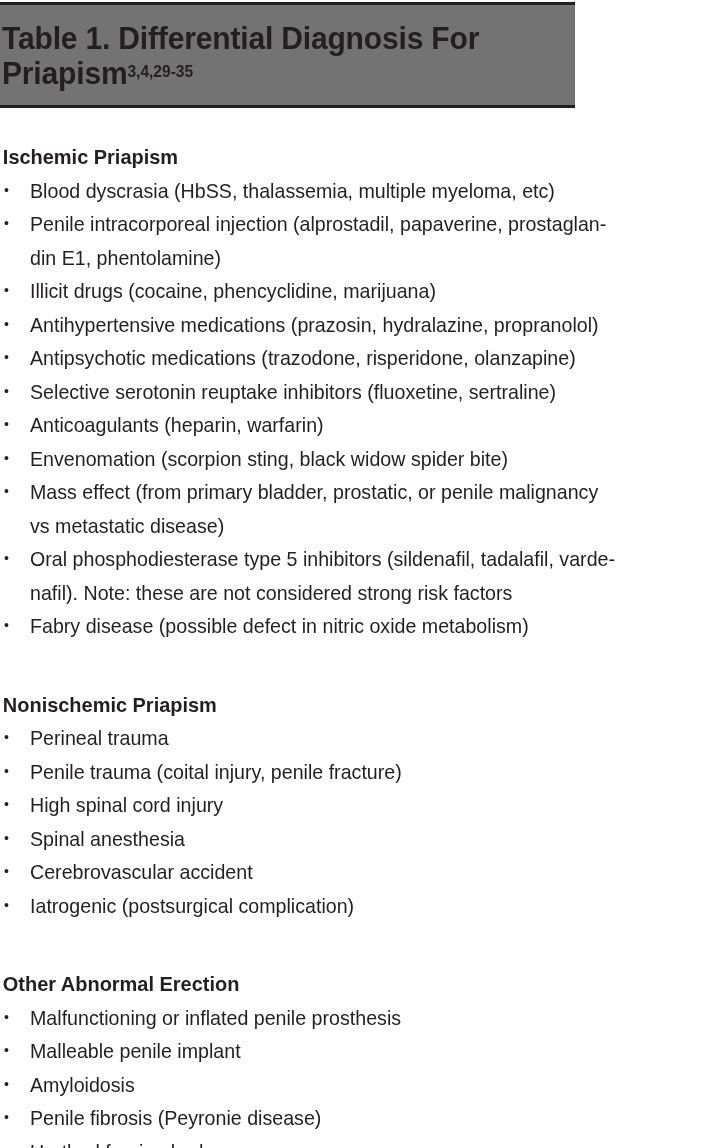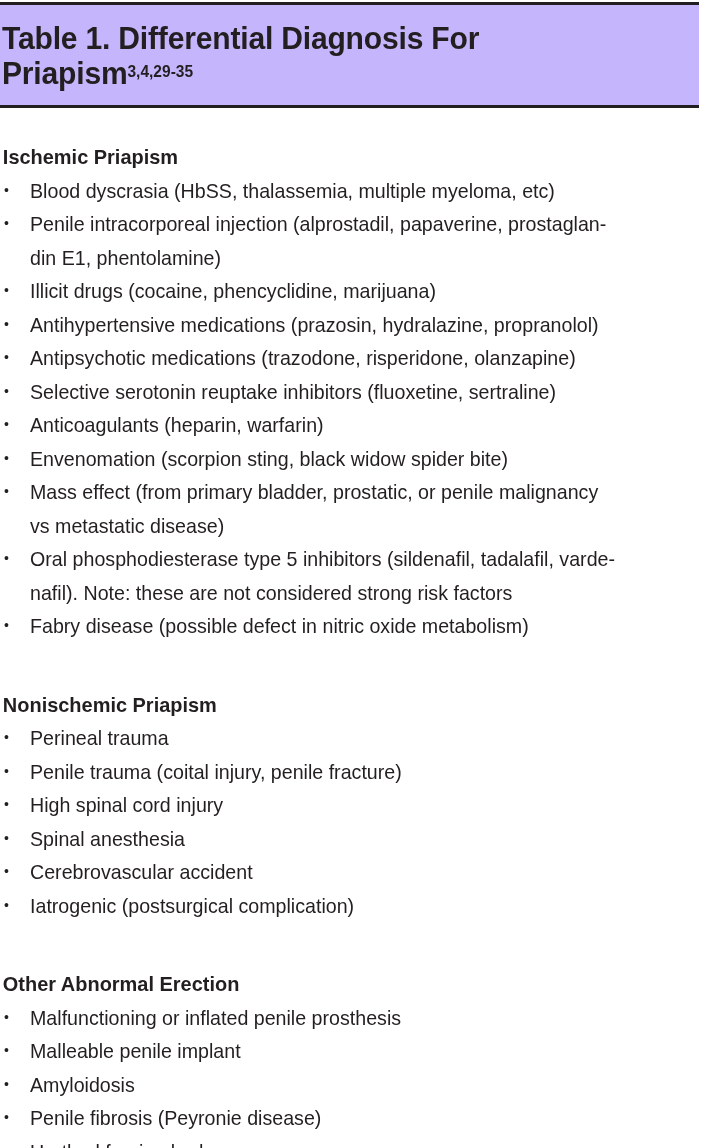--- a/index.html
+++ b/index.html
@@ -19,9 +19,9 @@
       position: absolute;
       left: 0;
       top: 2px;
-      width: 699px;
+      width: 575px;
       height: 100px;
-      background: #c4b5fd;
+      background: #737373;
       border-top: 3px solid #231f20;
       border-bottom: 3px solid #231f20;
       box-sizing: content-box;

